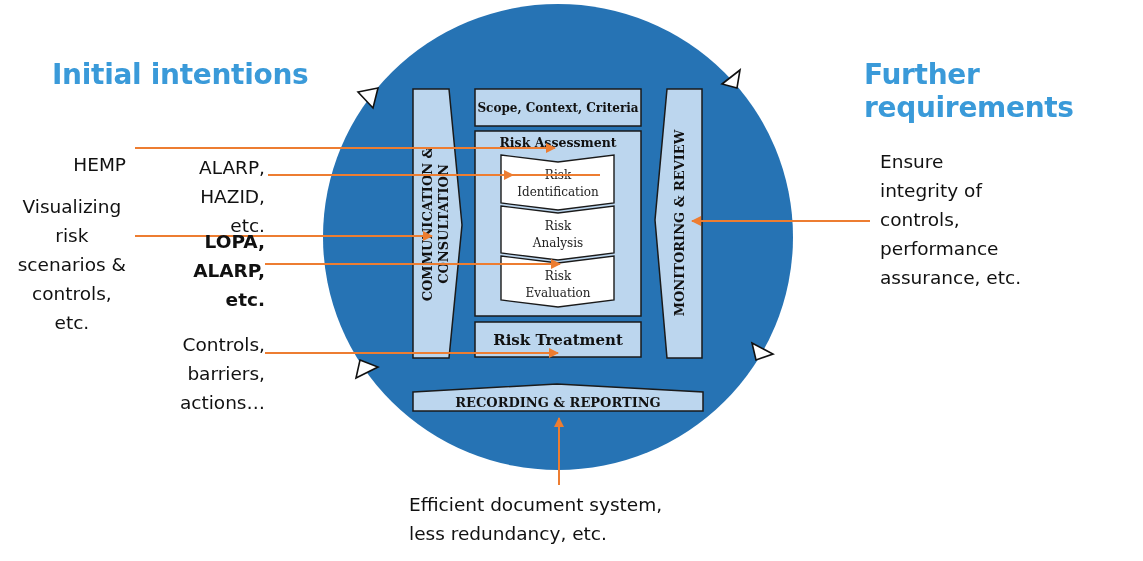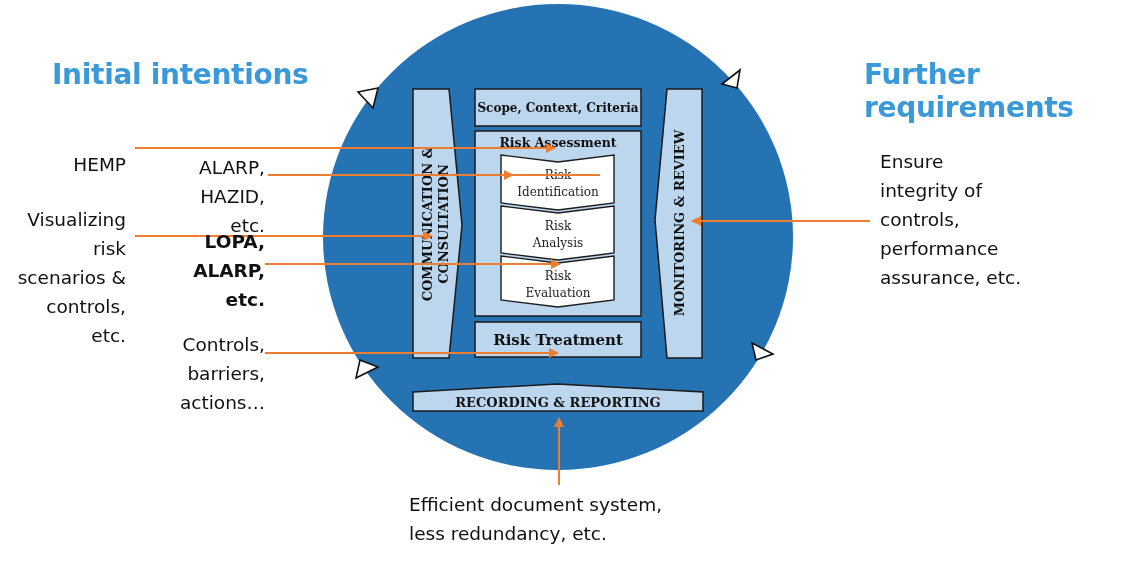--- a/index.html
+++ b/index.html
@@ -97,7 +97,7 @@
 <div class="note right" style="right:878px; top:153px;">ALARP,
 HAZID,
 etc.</div>
-<div class="note right" style="right:1017px; top:205px;">Visualizing
+<div class="note right" style="right:1017px; top:192px;text-align:center;">Visualizing
 risk
 scenarios &amp;
 controls,

